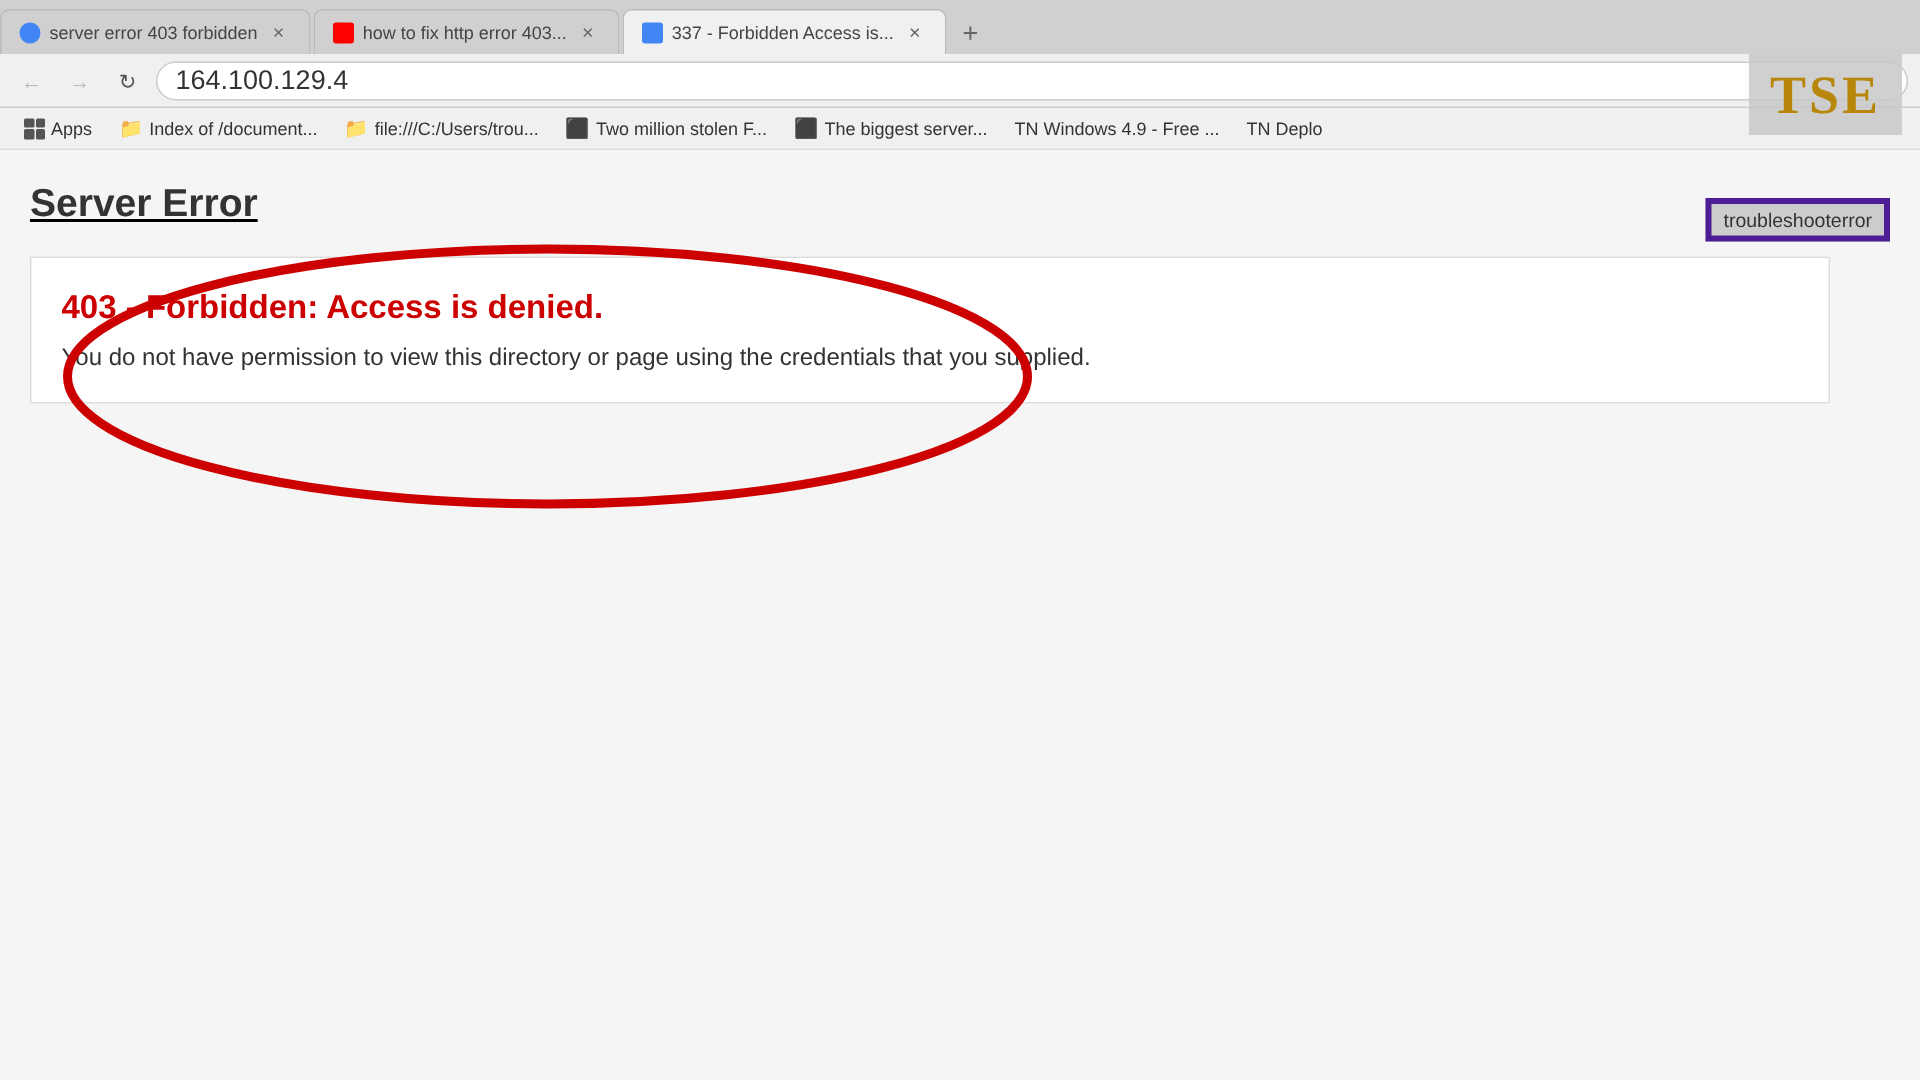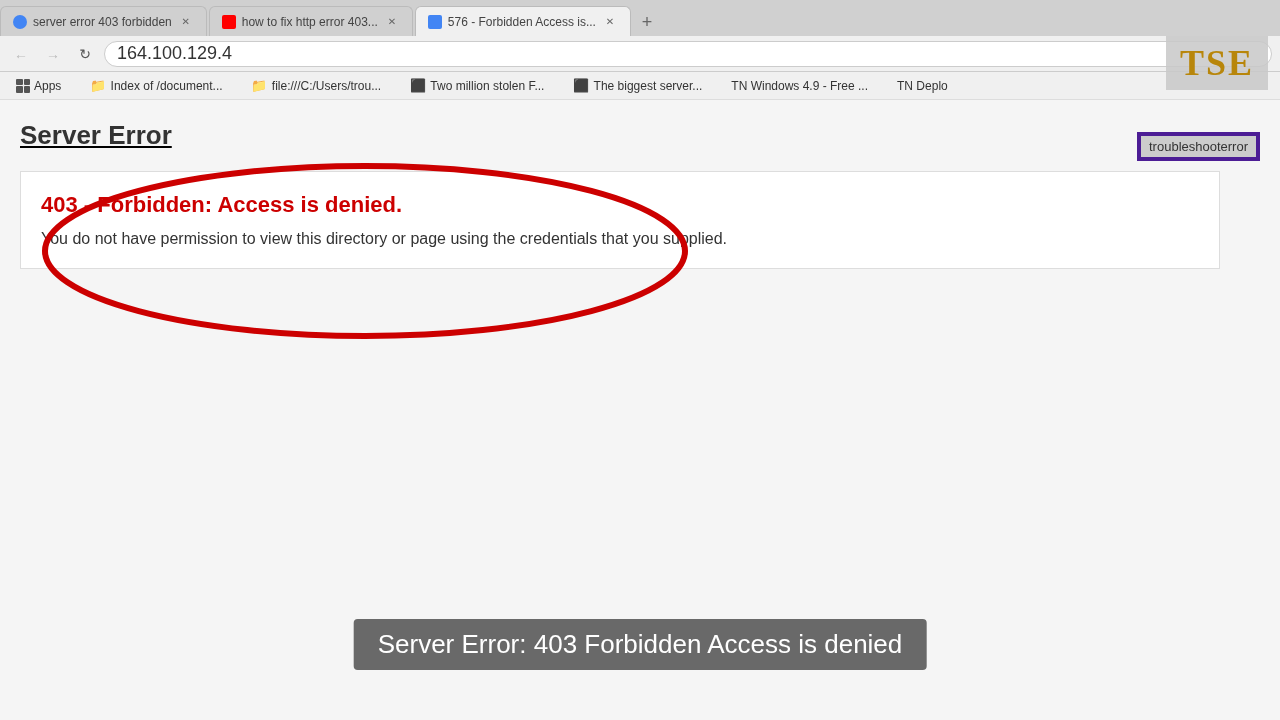--- a/index.html
+++ b/index.html
@@ -242,7 +242,7 @@
     </div>
     <div class="tab active">
       <div class="tab-favicon blue"></div>
-      <span class="tab-title">576 - Forbidden Access is...</span>
+      <span class="tab-title">337 - Forbidden Access is...</span>
       <div class="tab-close">✕</div>
     </div>
     <div class="tab-new">+</div>

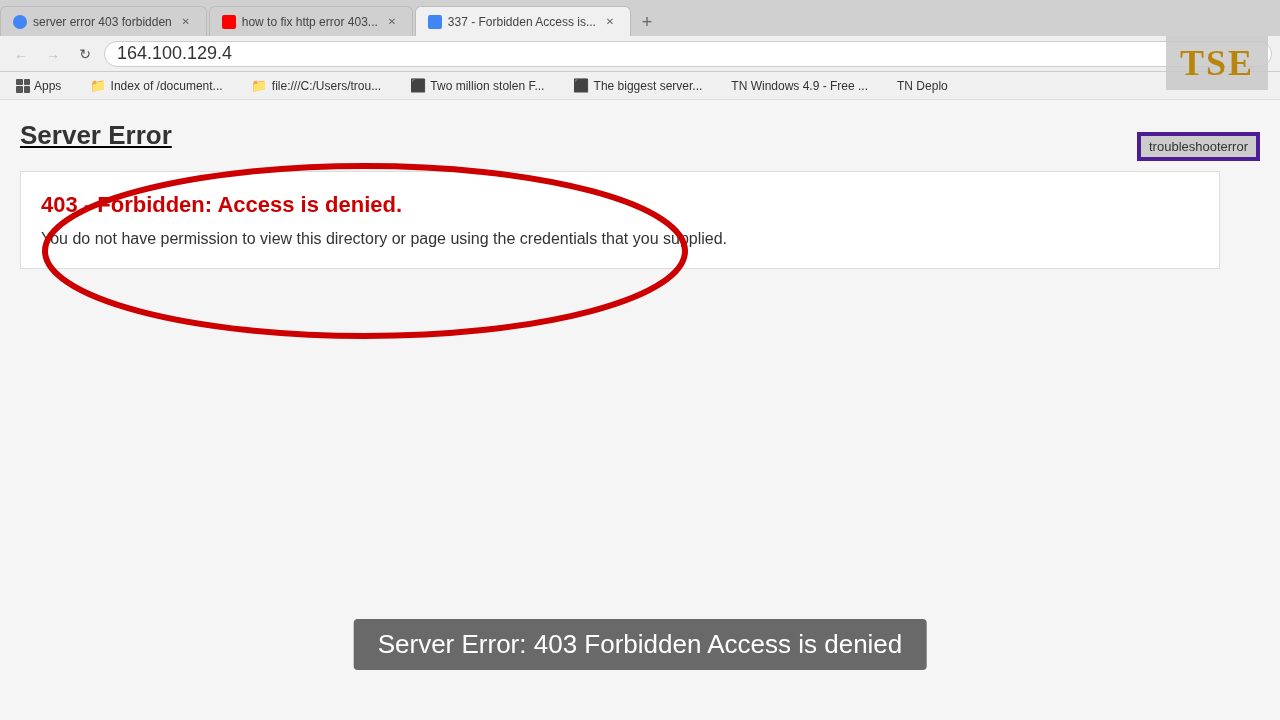--- a/index.html
+++ b/index.html
@@ -116,7 +116,7 @@
       align-items: center;
       background: #f0f0f0;
       padding: 2px 8px;
-      gap: 13px;
+      gap: 2px;
       height: 28px;
       border-bottom: 1px solid #ddd;
       font-size: 12px;

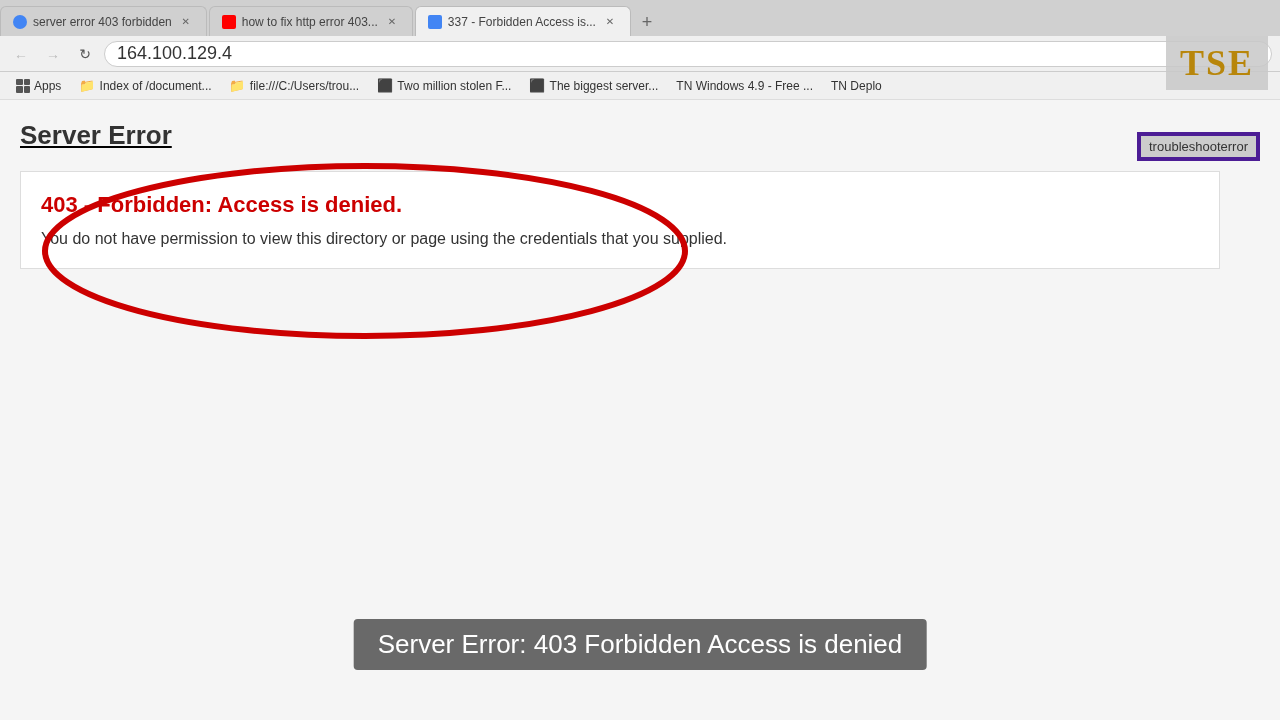--- a/index.html
+++ b/index.html
@@ -324,9 +324,6 @@
     </div>
 
     
-    <div class="caption-bar">
-      <span>Server Error: 403 Forbidden Access is denied</span>
-    </div>
 
   </div>
 </div>

